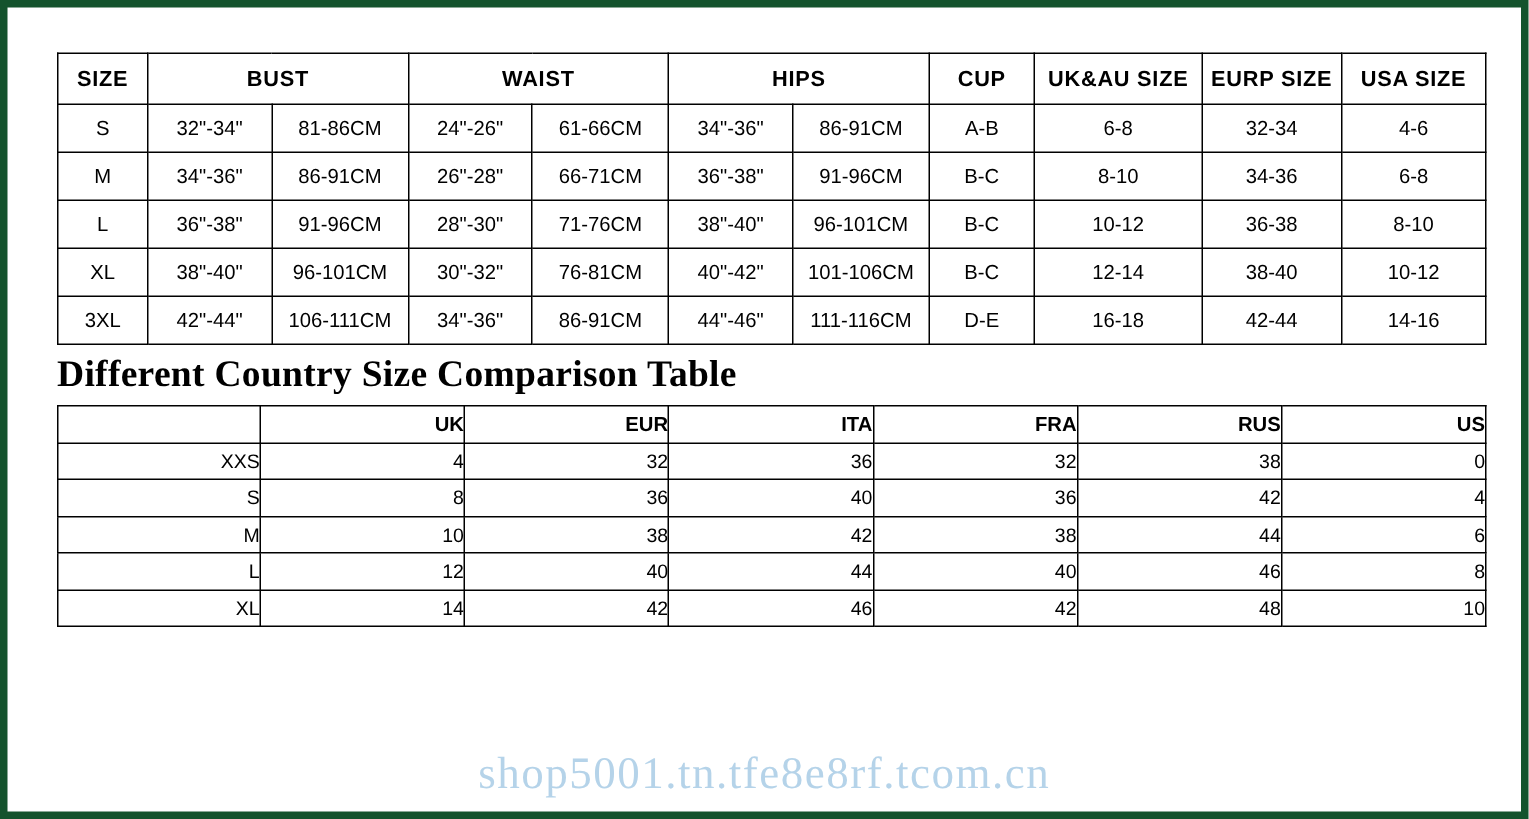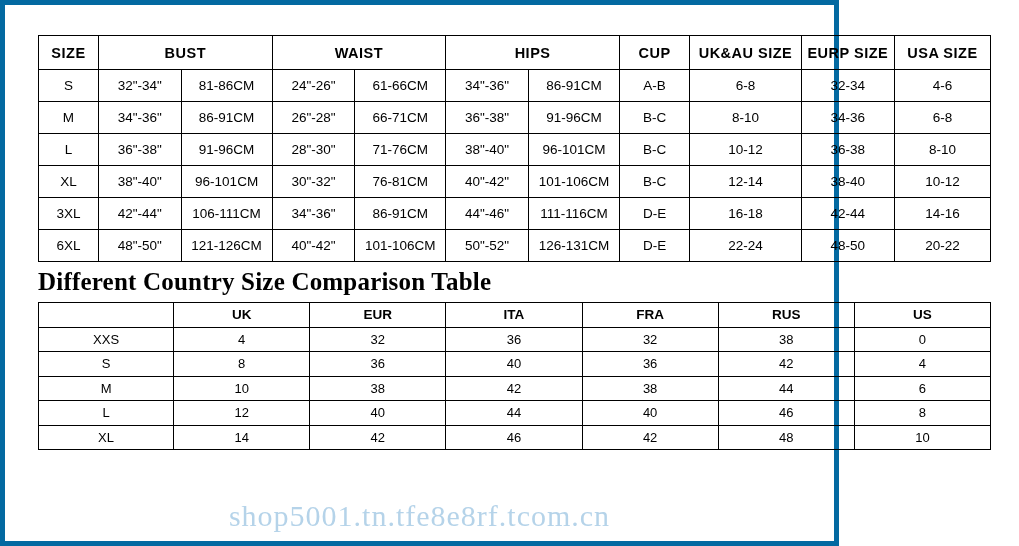--- a/index.html
+++ b/index.html
@@ -15,11 +15,11 @@
   }
   .page {
     position: relative;
-    width: 839px;
+    width: 1019px;
     height: 546px;
     box-sizing: border-box;
     background: #ffffff;
-    border: 5px solid #0369a1;
+    border: 5px solid #14532d;
     padding: 0;
   }
   .inner {

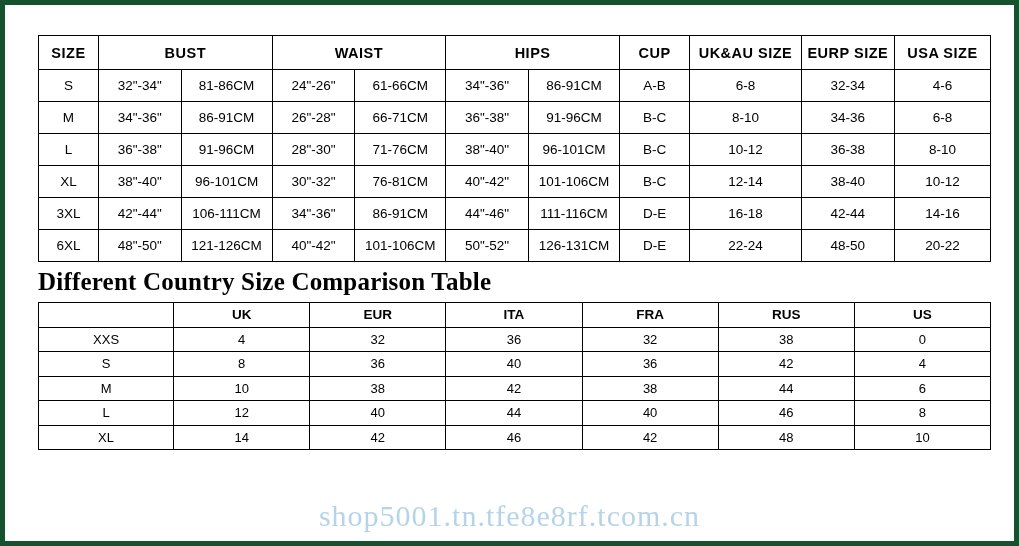--- a/index.html
+++ b/index.html
@@ -200,19 +200,6 @@
           <td>42-44</td>
           <td>14-16</td>
         </tr>
-        <tr>
-          <td class="sz">6XL</td>
-          <td>48"-50"</td>
-          <td>121-126CM</td>
-          <td>40"-42"</td>
-          <td>101-106CM</td>
-          <td>50"-52"</td>
-          <td>126-131CM</td>
-          <td>D-E</td>
-          <td>22-24</td>
-          <td>48-50</td>
-          <td>20-22</td>
-        </tr>
       </tbody>
     </table>
 

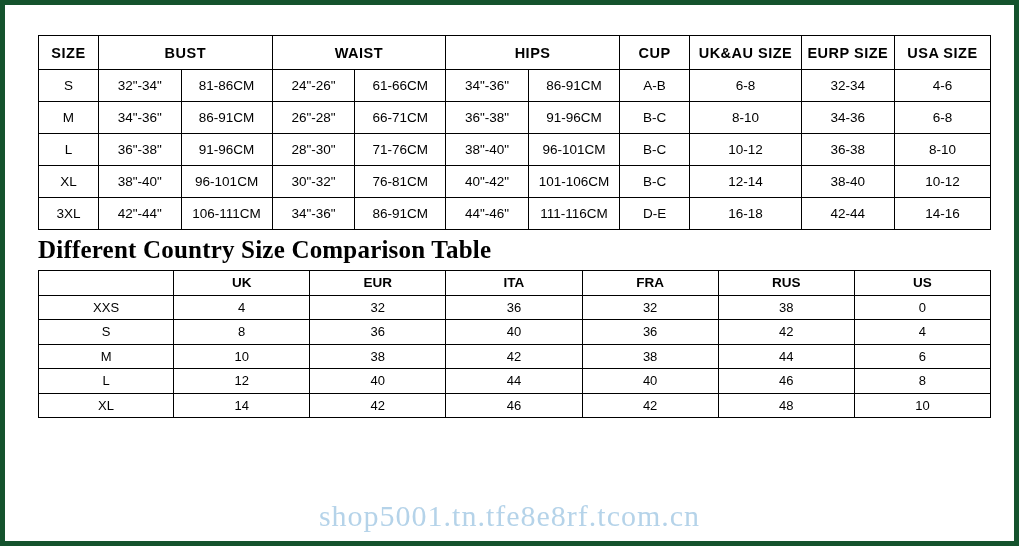--- a/index.html
+++ b/index.html
@@ -79,6 +79,7 @@
   #compare-table td {
     height: 23.5px;
     font-size: 13px;
+    text-align: right;
   }
   #compare-table td.hdr {
     font-weight: bold;

